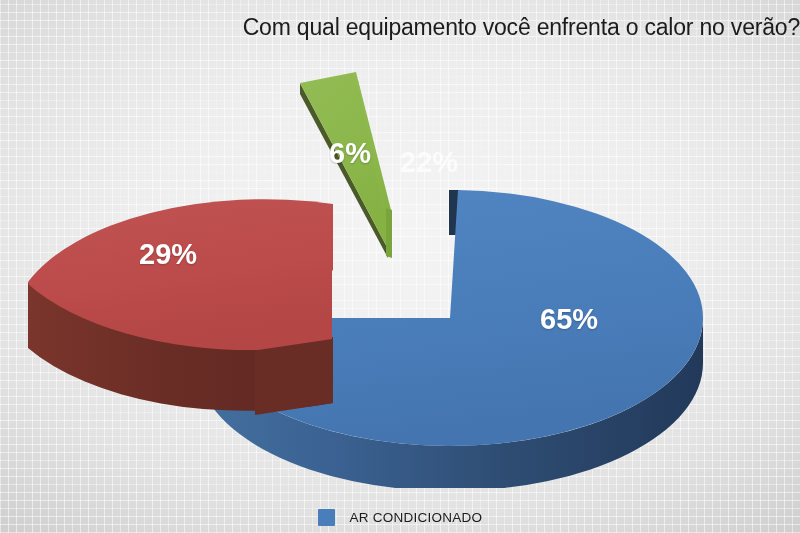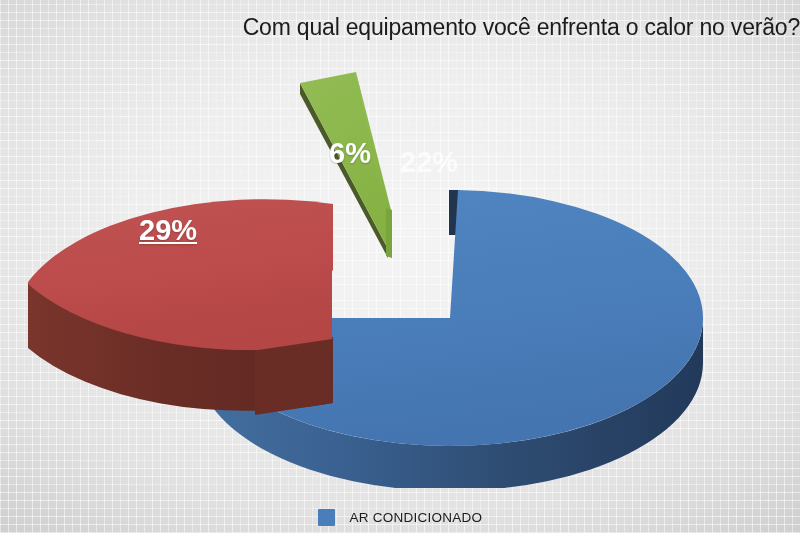--- a/index.html
+++ b/index.html
@@ -65,7 +65,7 @@
     text-shadow: 0 1px 2px rgba(0,0,0,0.22);
   }
   #label-blue  { left: 540px; top: 245px; }
-  #label-red   { left: 139px; top: 156px; text-decoration: underline; }
+  #label-red   { left: 139px; top: 180px; }
   #label-green { left: 329px; top: 79px;  }
   #label-ghost {
     left: 400px;

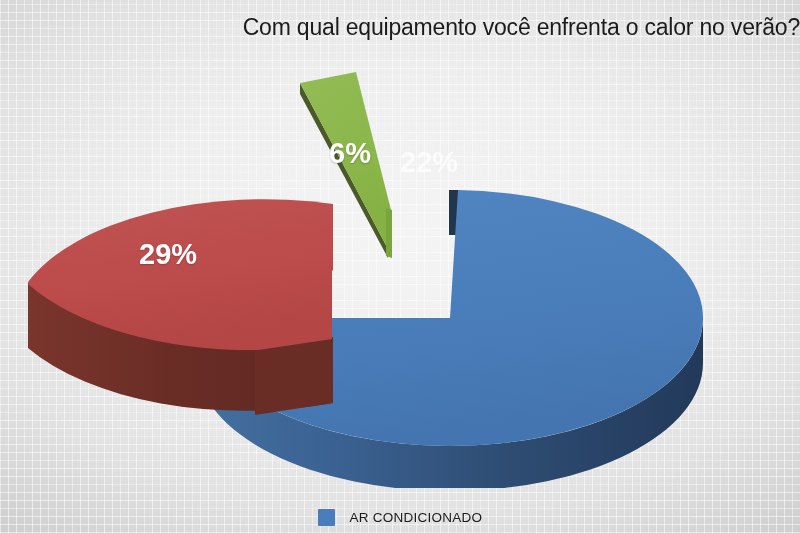--- a/index.html
+++ b/index.html
@@ -281,6 +281,7 @@
 
     <div class="slice-label" id="label-ghost">22%</div>
 
+    <div class="slice-label" id="label-blue">65%</div>
 
     <div class="slice-label" id="label-red">29%</div>
 

